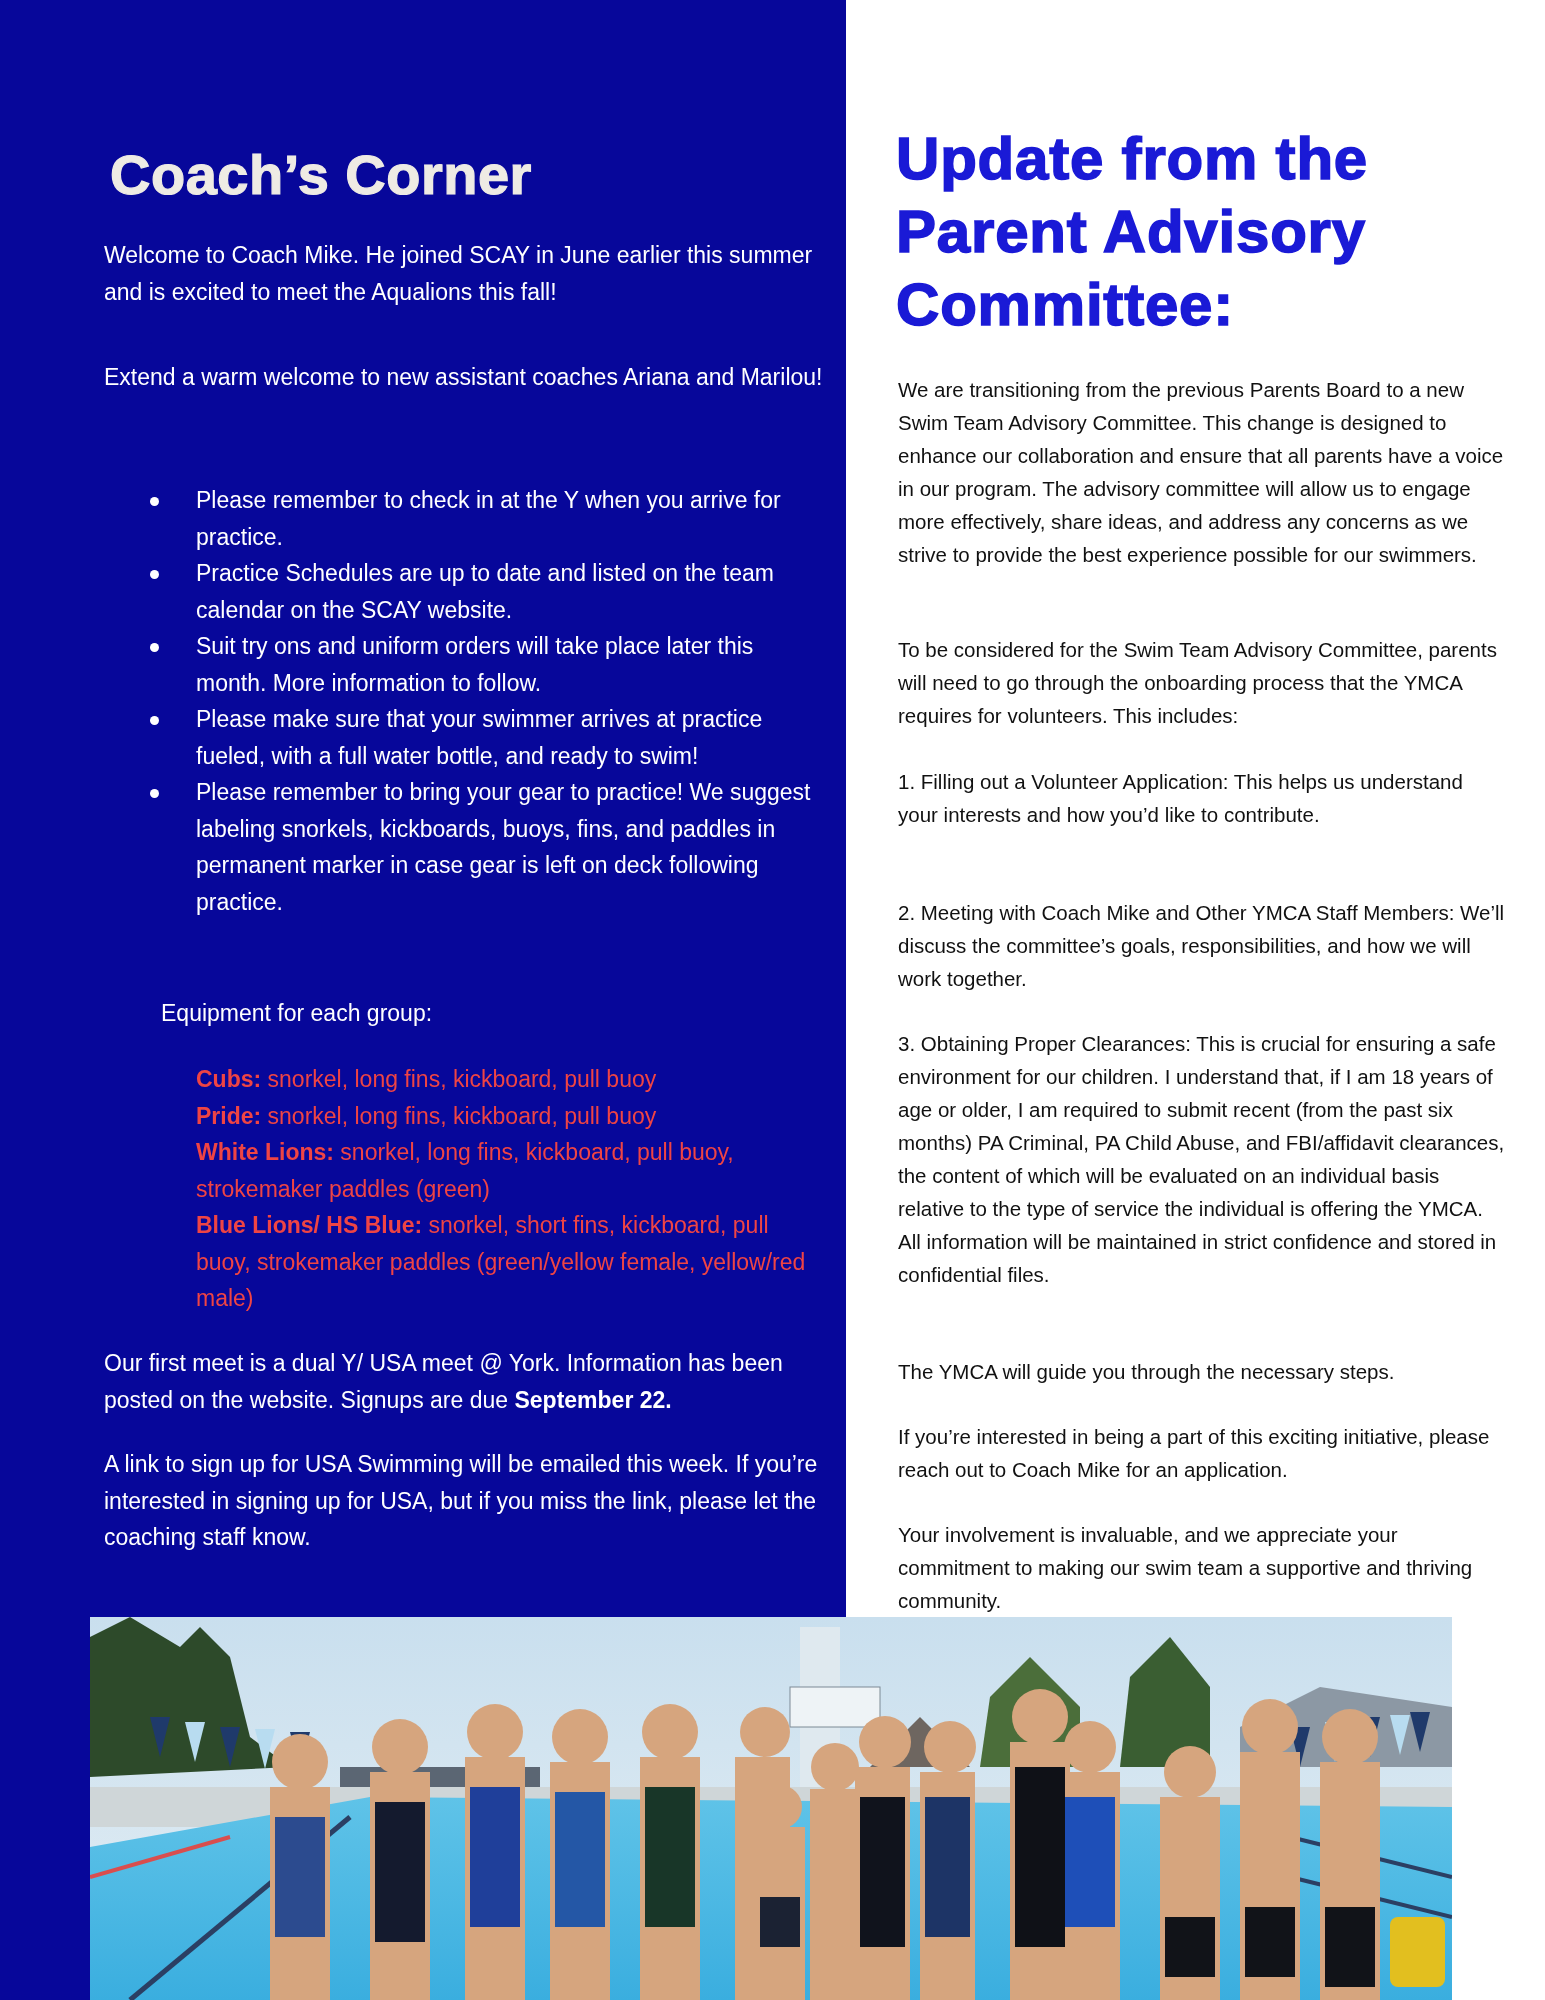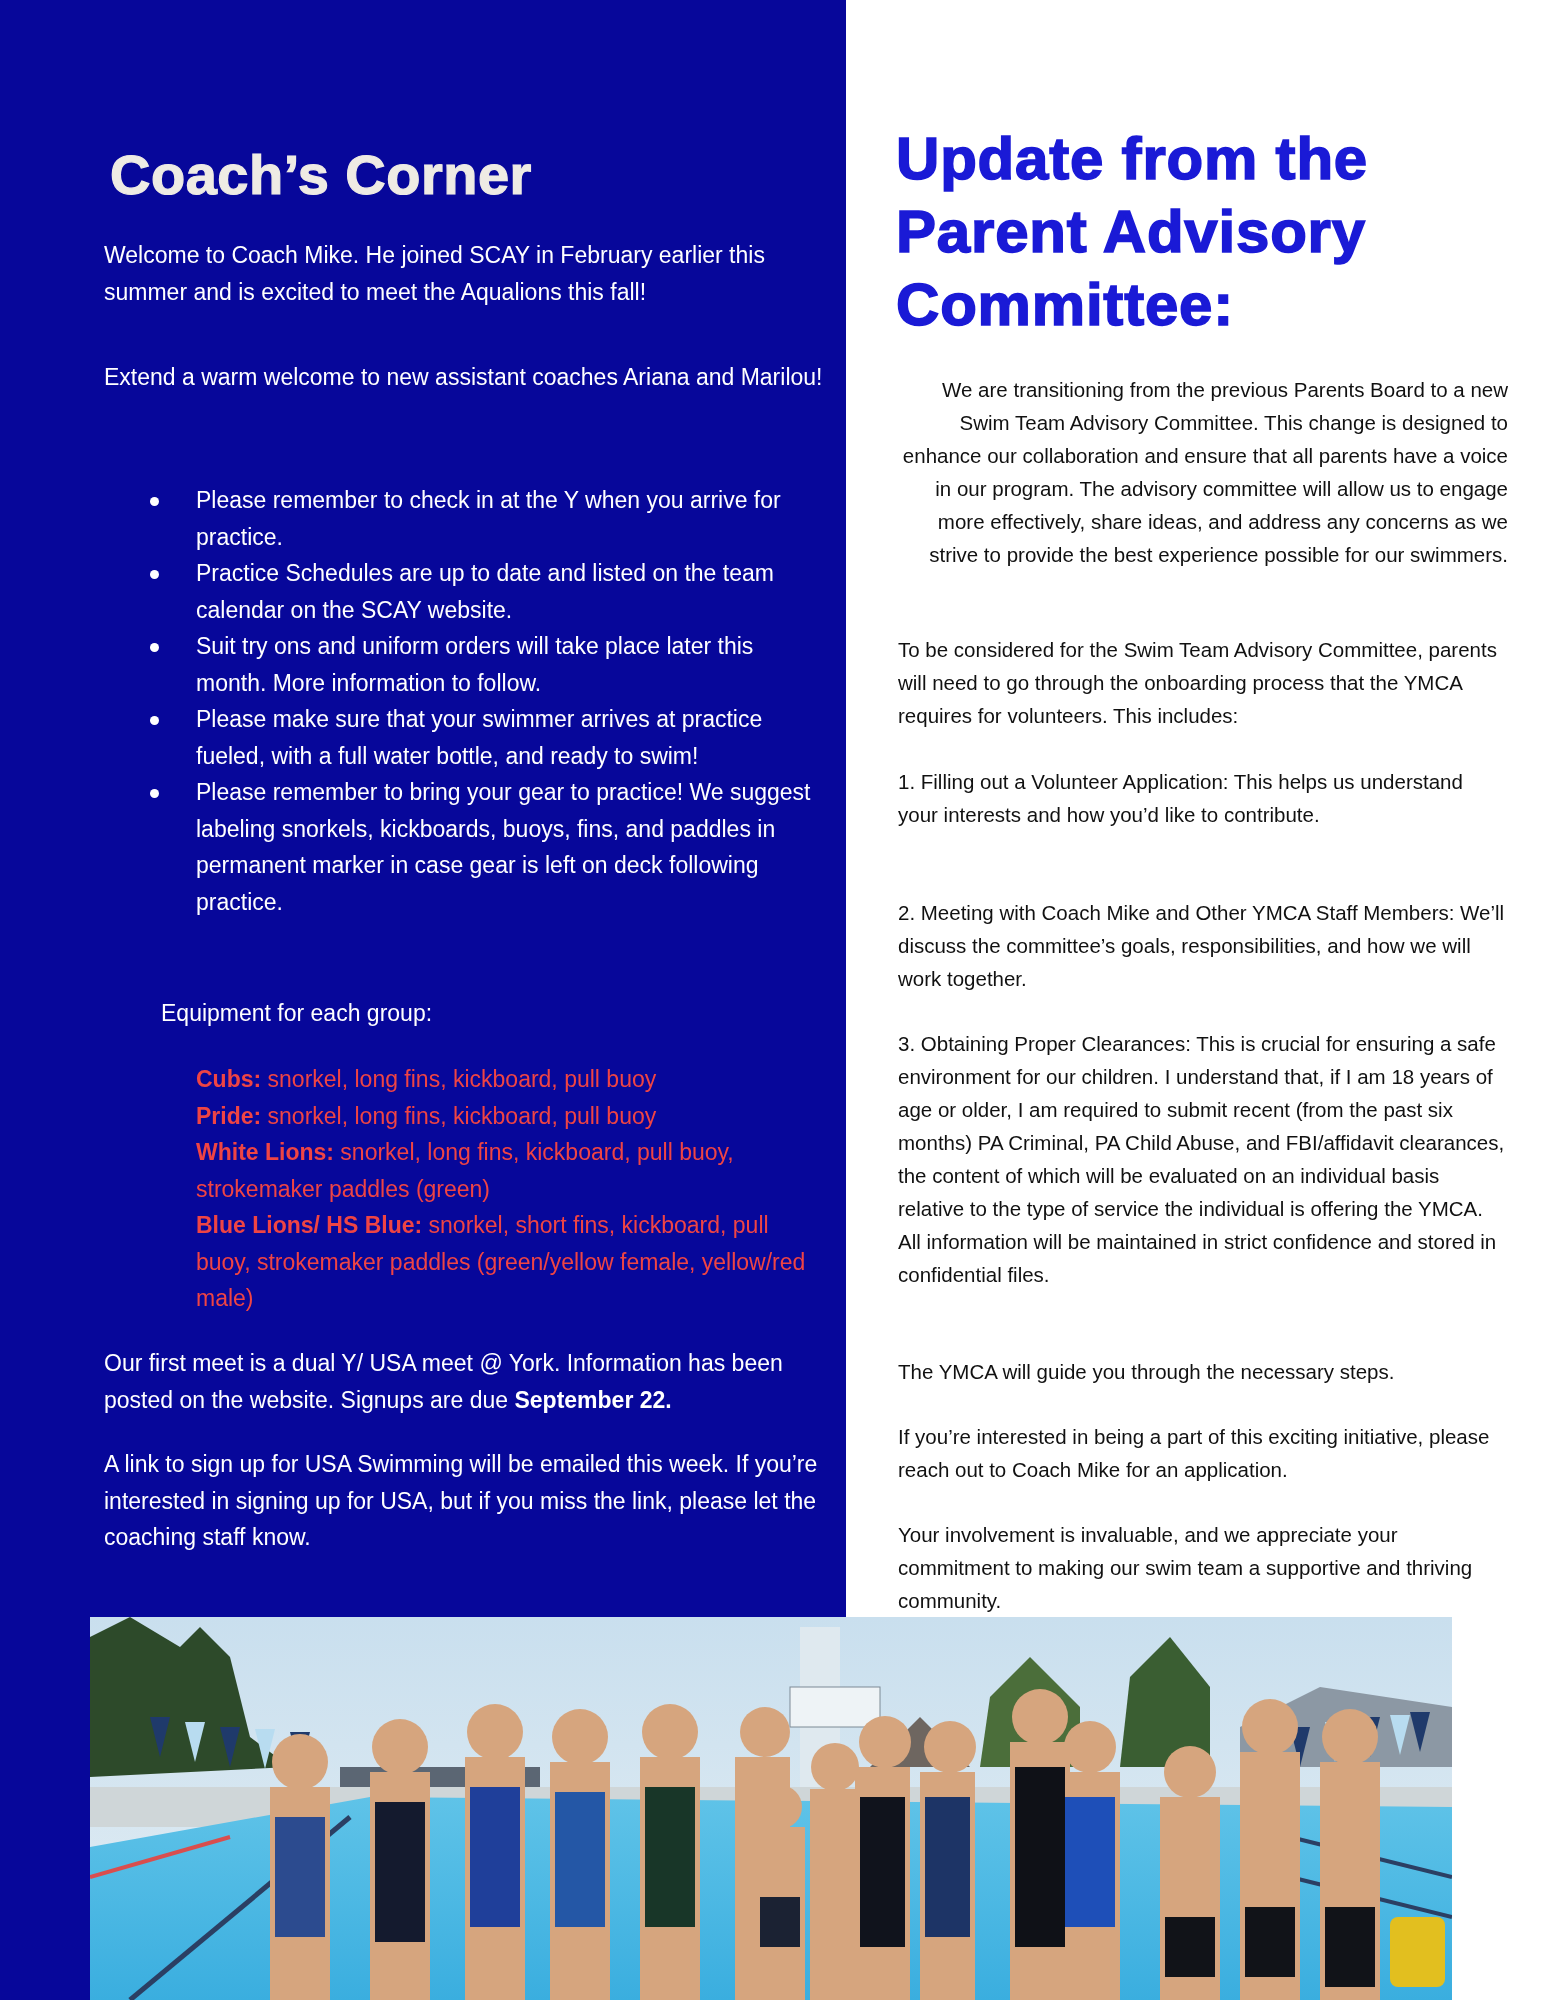--- a/index.html
+++ b/index.html
@@ -42,7 +42,7 @@
 <h1 class="left-title">Coach’s Corner</h1>
 
 <div class="left-body lb-welcome">
-  <p>Welcome to Coach Mike. He joined SCAY in February earlier this summer and is excited to meet the Aqualions this fall!</p>
+  <p>Welcome to Coach Mike. He joined SCAY in June earlier this summer and is excited to meet the Aqualions this fall!</p>
 </div>
 
 <div class="left-body lb-extend">

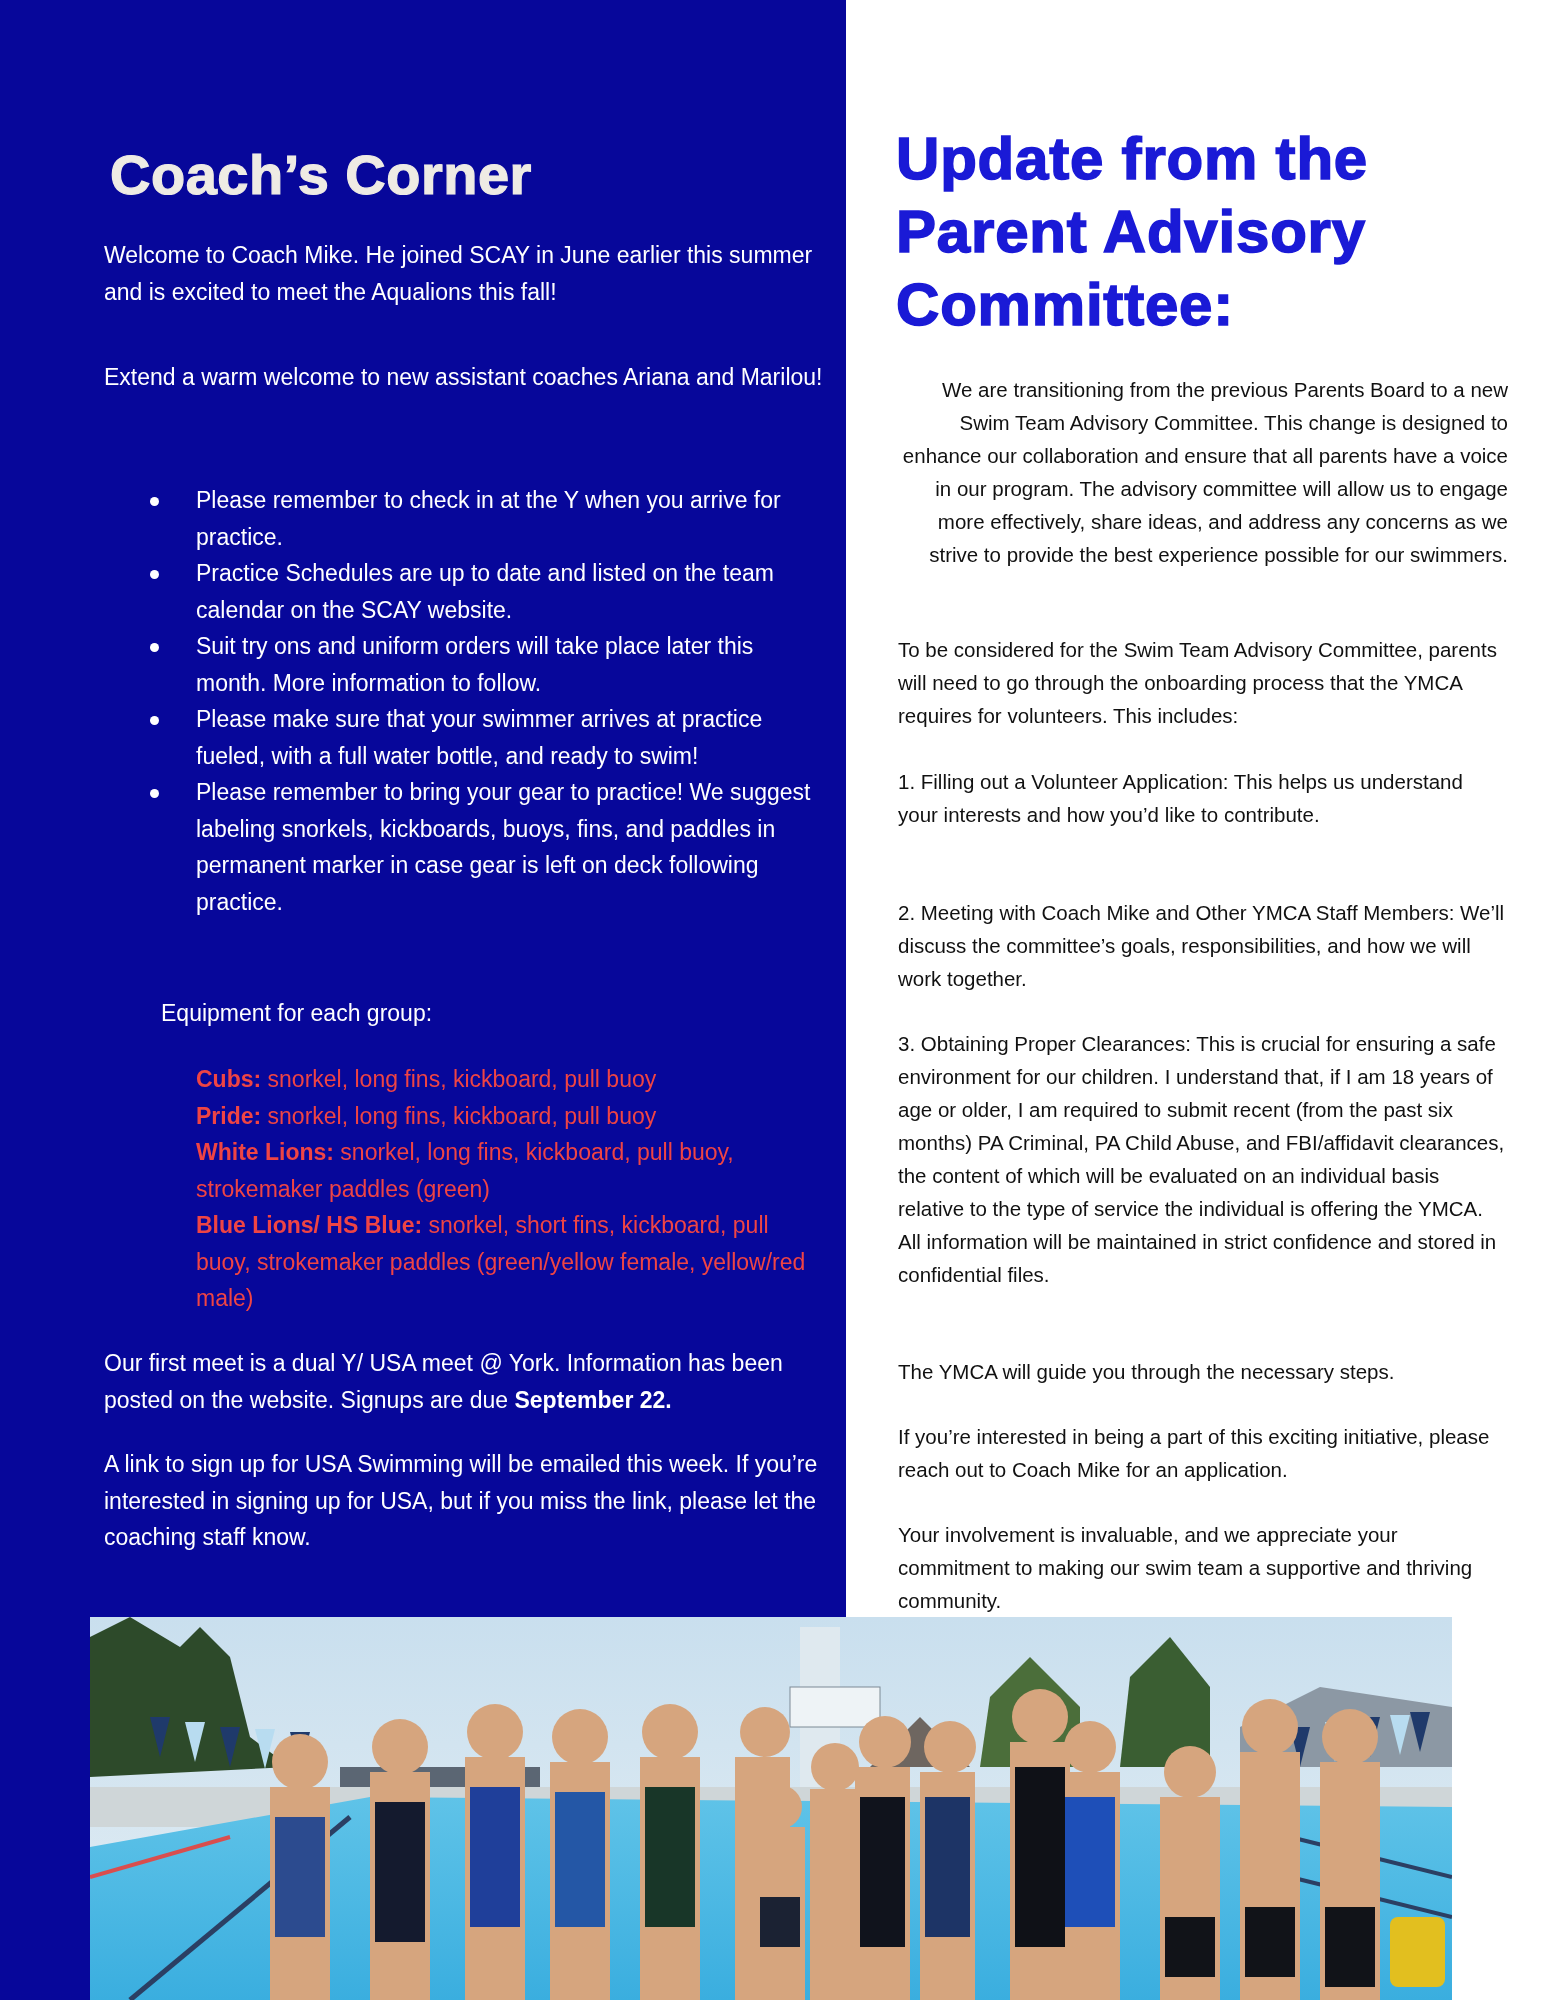--- a/index.html
+++ b/index.html
@@ -23,7 +23,7 @@
   .right-heading span { display: block; white-space: nowrap; }
   .right-body { position: absolute; left: 898px; width: 610px; color: #111111; font-family: "Liberation Sans", sans-serif; font-size: 20.5px; line-height: 33px; }
   .right-body p { margin: 0; }
-  .rb1 { top: 373px; text-align: right; }
+  .rb1 { top: 373px; }
   .rb2 { top: 633px; }
   .rb3 { top: 765px; }
   .rb4 { top: 896px; }

